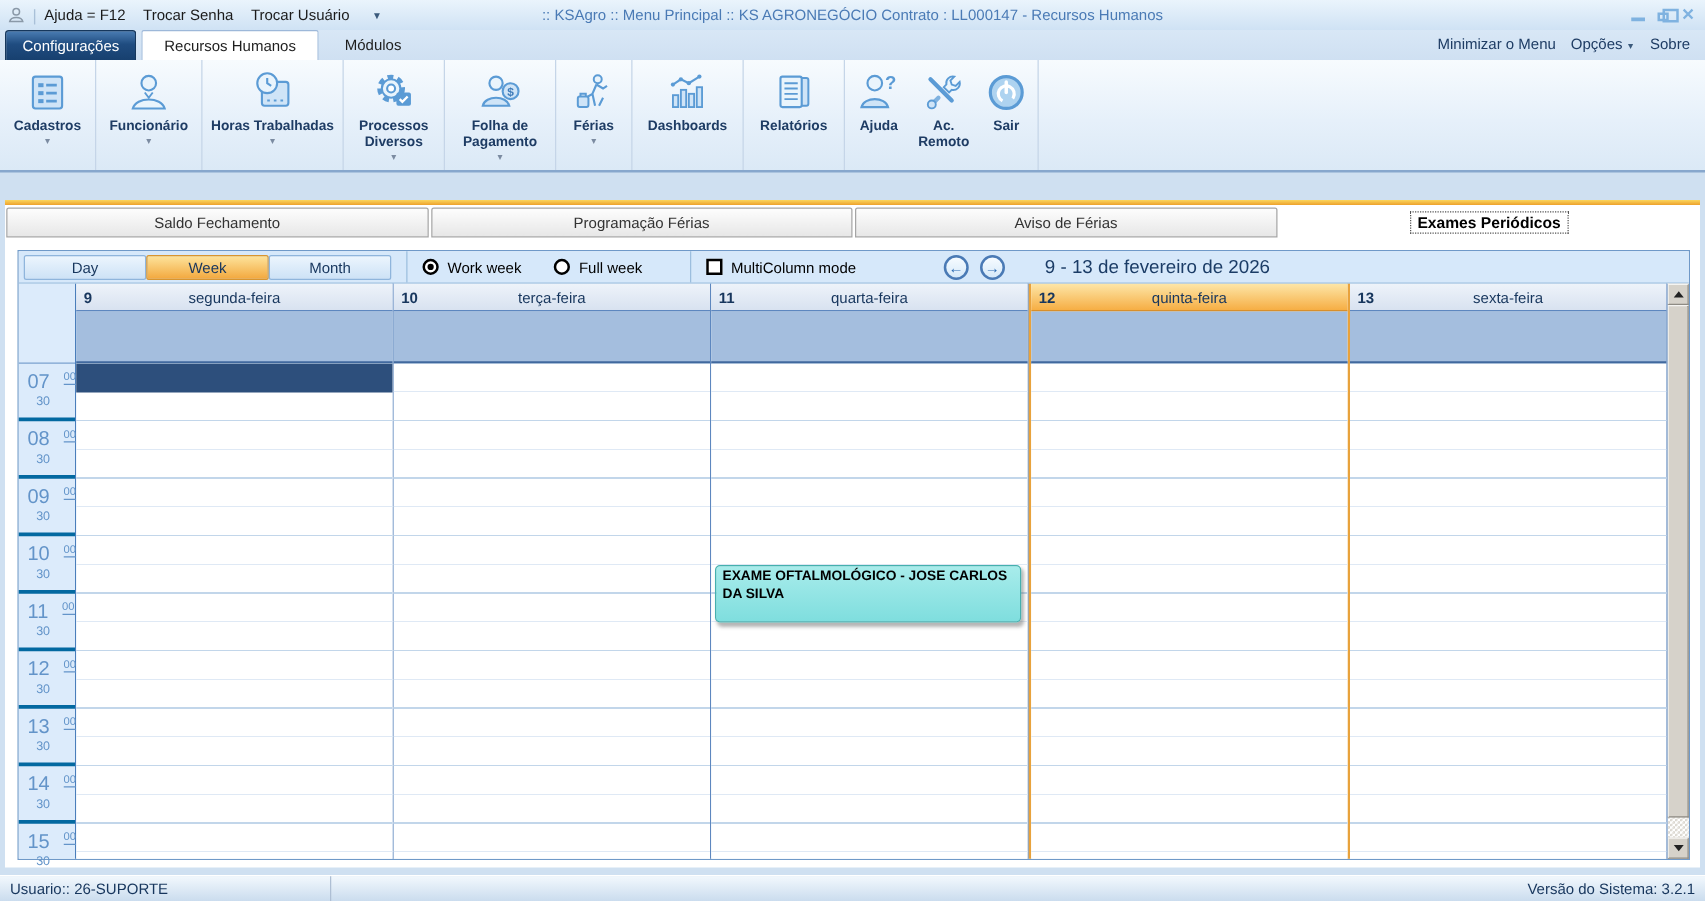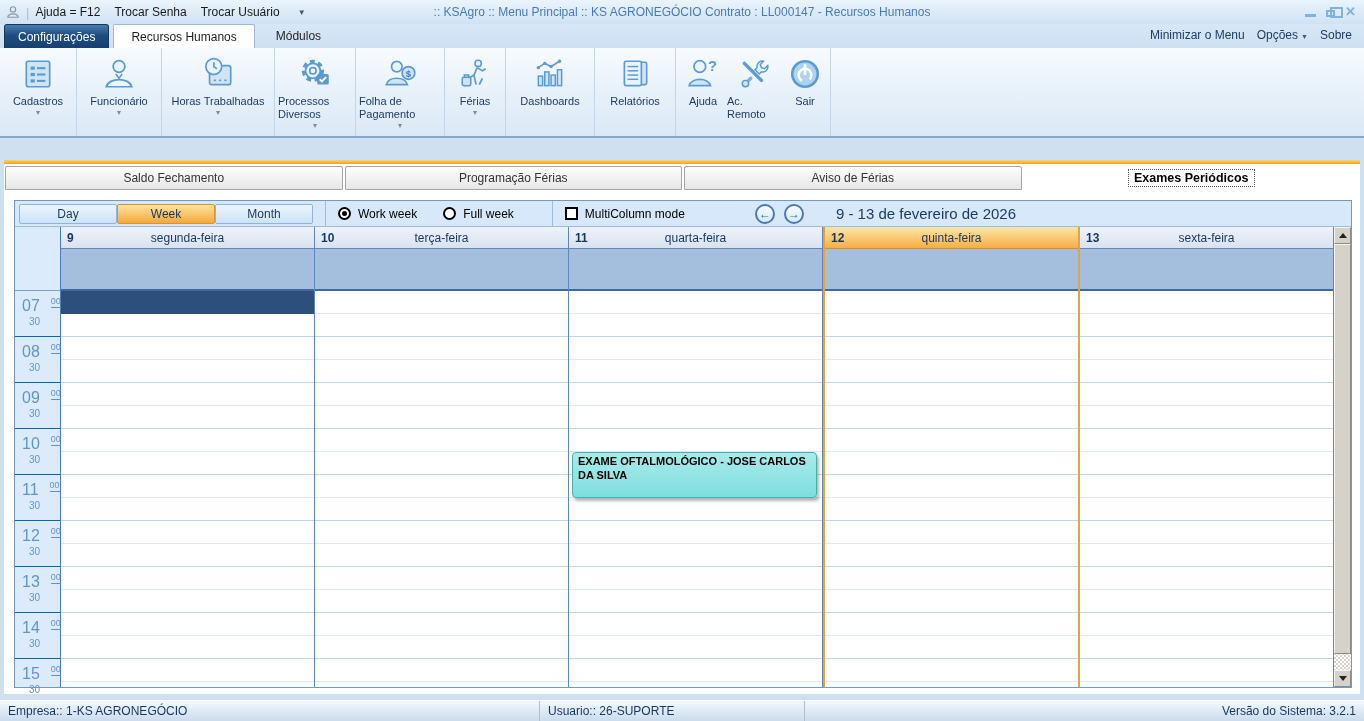--- a/index.html
+++ b/index.html
@@ -41,7 +41,7 @@
   .rb-group{display:flex;border-right:1px solid #c5d5e8;padding:2px 3px;height:100%;}
   .rb-btn{display:flex;flex-direction:column;align-items:center;padding-top:3px;border-radius:3px;}
   .rb-icon{height:42px;display:flex;align-items:center;justify-content:center;}
-  .rb-label{font-size:11px;color:#1e3c64;text-align:left;line-height:1.2;}
+  .rb-label{font-size:11px;color:#1e3c64;text-align:center;line-height:1.2;font-weight:bold;}
   .rb-dd{font-size:8px;color:#7b8ba1;line-height:1.3;}
   
   .gold-bar{position:absolute;left:4px;top:160px;width:1356px;height:4px;

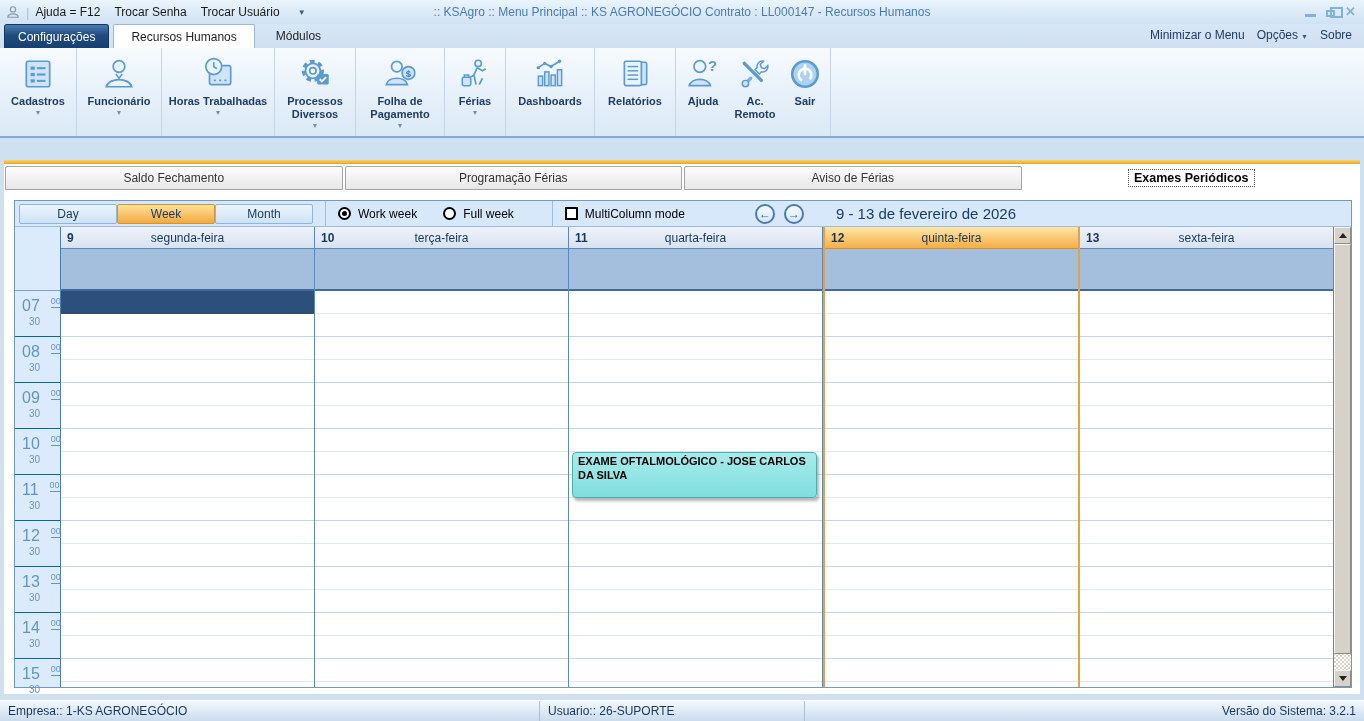--- a/index.html
+++ b/index.html
@@ -76,7 +76,7 @@
   .cal-grid{display:flex;height:460px;}
   .gutter{width:46px;flex-shrink:0;background:#dcebfb;border-right:1px solid #4a7ebb;}
   .gutter-top{height:64px;border-bottom:1px solid #7ba2cf;}
-  .hour-block{height:46px;border-bottom:1px solid #0369a1;color:#6394c9;}
+  .hour-block{height:46px;border-bottom:3px solid #0369a1;color:#6394c9;}
   .h-top{height:23px;display:flex;align-items:flex-end;padding-left:7px;}
   .h-num{font-size:16px;line-height:1;}
   .h-sup{font-size:9px;border-bottom:1px solid #6394c9;margin-left:11px;margin-bottom:6px;line-height:1;padding-bottom:1px;}

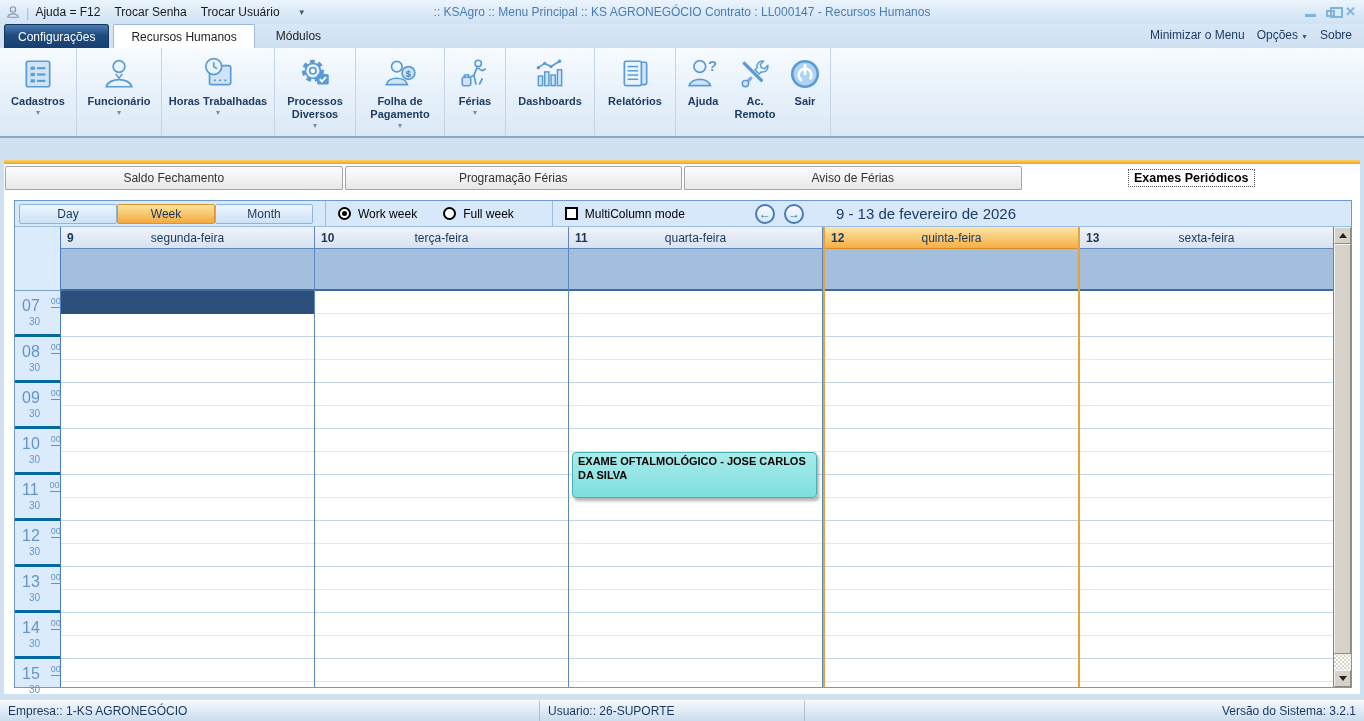--- a/index.html
+++ b/index.html
@@ -493,7 +493,6 @@
 </div>
 
 <div class="statusbar">
-  <div class="sb-seg1">Empresa:: 1-KS AGRONEGÓCIO</div>
   <div class="sb-seg2">Usuario:: 26-SUPORTE</div>
   <div class="sb-seg3">Versão do Sistema: 3.2.1</div>
 </div>

